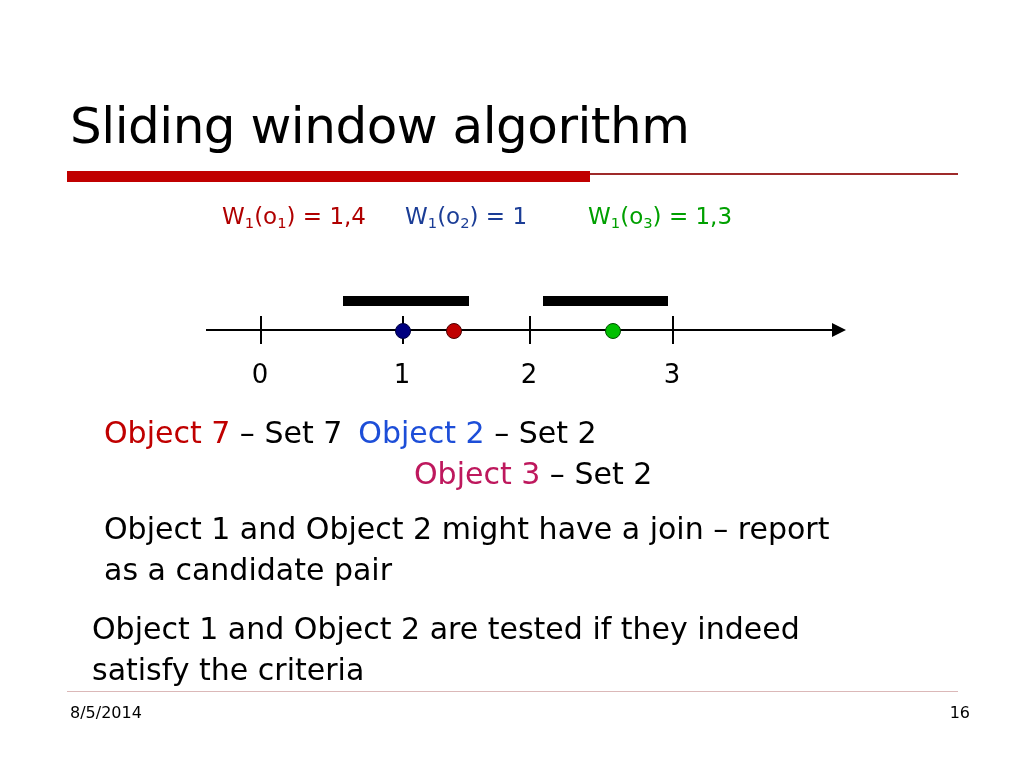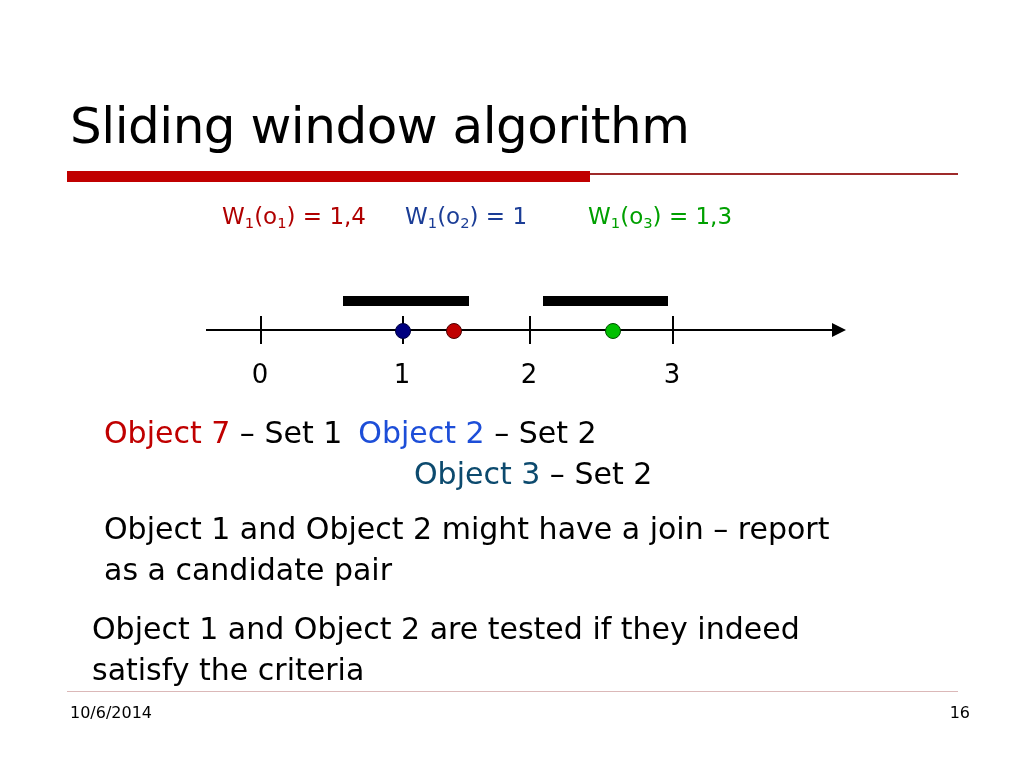--- a/index.html
+++ b/index.html
@@ -221,7 +221,7 @@
   <div class="obj-dot" id="dot-o3" style="left: 612px; background: rgb(0, 192, 0);"></div>
 </div>
 
-<div class="body-text" id="legend-line-1"><span class="c-red">Object 7</span><span> – Set 1</span><span class="gap-between-legends"></span><span class="c-blue">Object 2</span><span> – Set 2</span></div>
+<div class="body-text" id="legend-line-1"><span class="c-red">Object 7</span><span> – Set 7</span><span class="gap-between-legends"></span><span class="c-blue">Object 2</span><span> – Set 2</span></div>
 
 <div class="body-text" id="legend-line-2"><span class="c-green">Object 3</span><span> – Set 2</span></div>
 

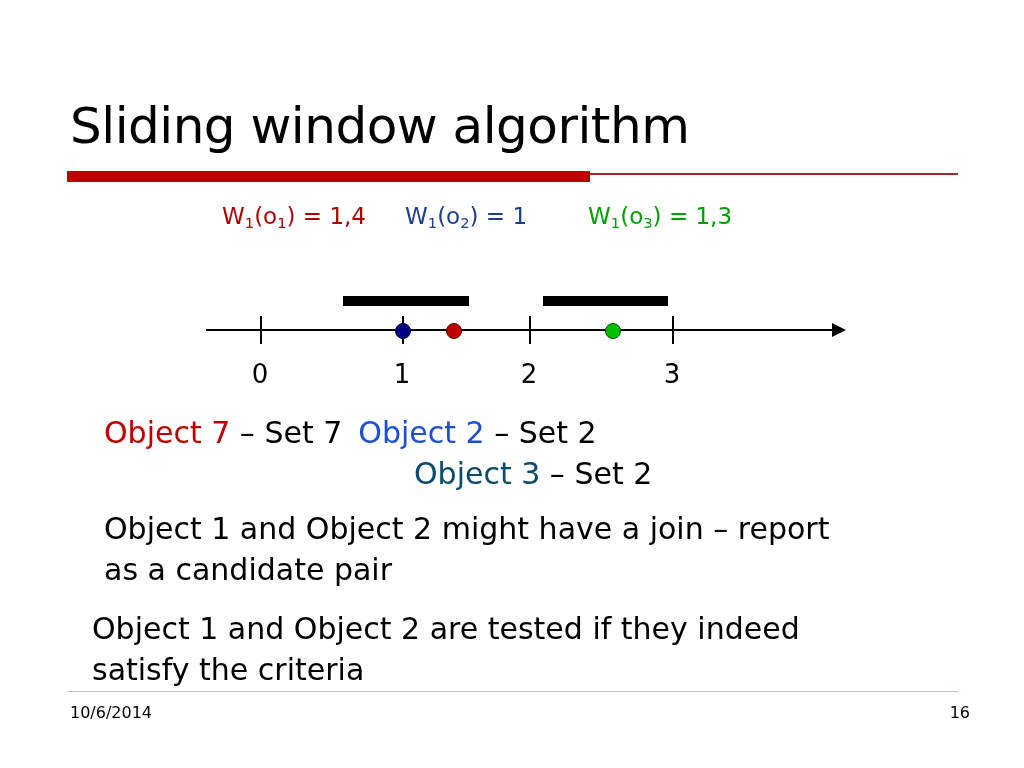--- a/index.html
+++ b/index.html
@@ -160,7 +160,7 @@
   }
   .c-red   { color: #c00000; }
   .c-blue  { color: #1d4ed8; }
-  .c-green { color: #0c4a6e; }
+  .c-green { color: #be185d; }
   .gap-between-legends { display: inline-block; width: 16px; }
 
   

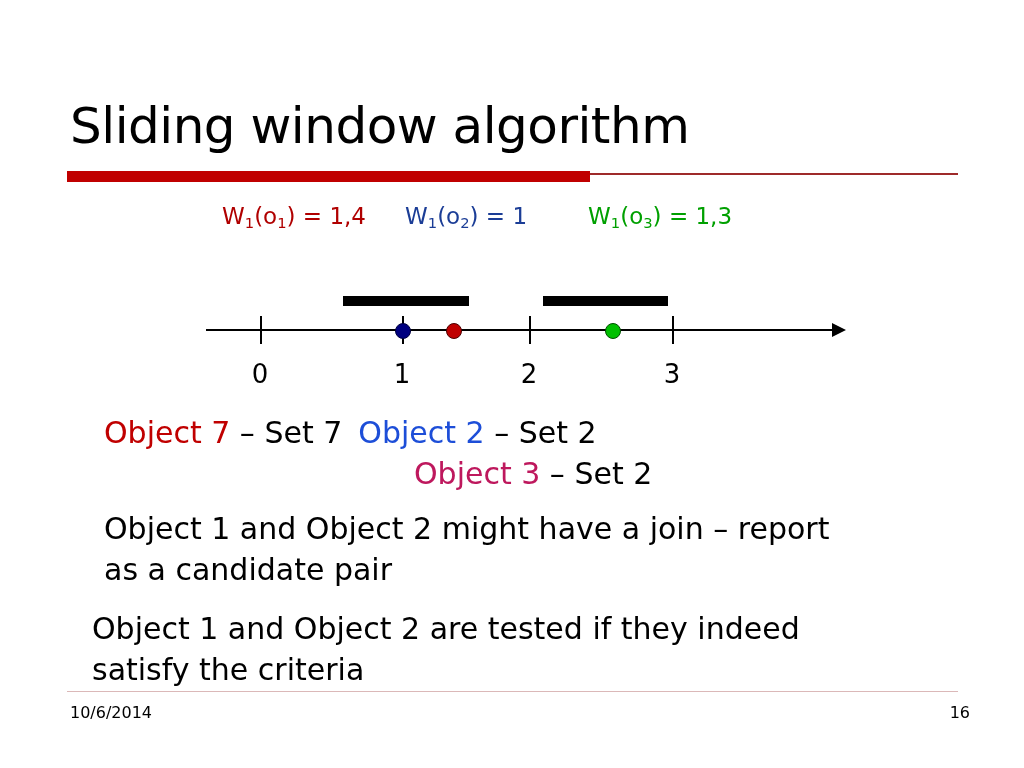--- a/index.html
+++ b/index.html
@@ -229,7 +229,7 @@
 <div class="body-text" id="para-2">Object 1 and Object 2 are tested if they indeed satisfy the criteria</div>
 
 <div id="footer-rule"></div>
-<div id="footer-date">10/6/2014</div>
+<div id="footer-date">8/5/2014</div>
 <div id="footer-slide-number">16</div>
 
 </body></html>

